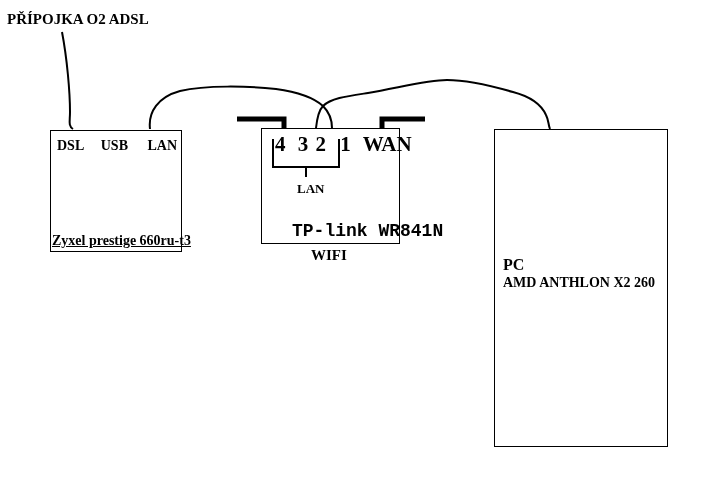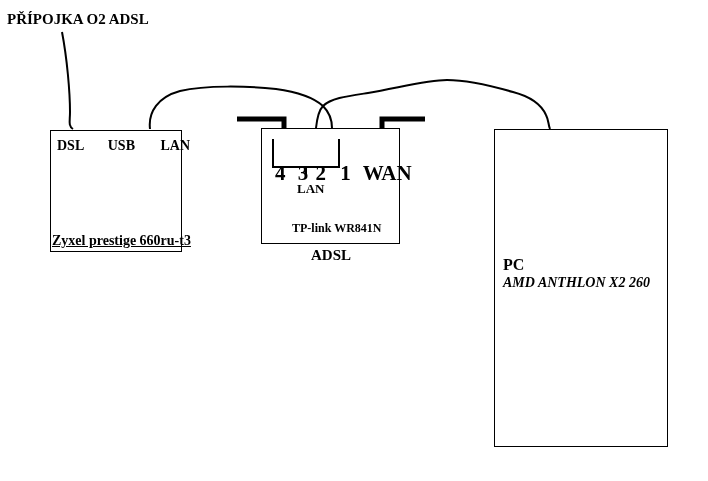--- a/index.html
+++ b/index.html
@@ -35,7 +35,7 @@
   
   .modem-box { left: 50px; top: 130px; width: 132px; height: 122px; }
   .modem-ports { left: 57px; top: 139px; font-size: 14px; }
-  .modem-ports .p-dsl { margin-right: 20px; }
+  .modem-ports .p-dsl { margin-right: 13px; }
   .modem-ports .p-usb { margin-right: 22px; }
   .modem-name { left: 52px; top: 234px; font-size: 14px; text-decoration: underline; }
 

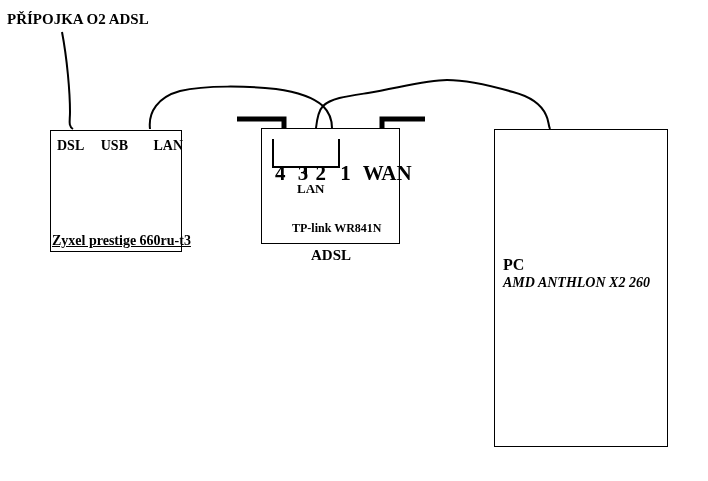--- a/index.html
+++ b/index.html
@@ -36,7 +36,7 @@
   .modem-box { left: 50px; top: 130px; width: 132px; height: 122px; }
   .modem-ports { left: 57px; top: 139px; font-size: 14px; }
   .modem-ports .p-dsl { margin-right: 13px; }
-  .modem-ports .p-usb { margin-right: 22px; }
+  .modem-ports .p-usb { margin-right: 16px; }
   .modem-name { left: 52px; top: 234px; font-size: 14px; text-decoration: underline; }
 
   

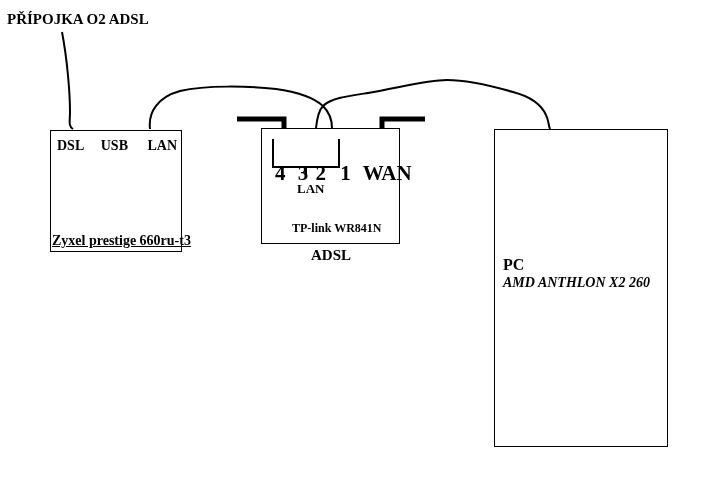--- a/index.html
+++ b/index.html
@@ -41,7 +41,7 @@
 
   
   .router-box { left: 261px; top: 128px; width: 139px; height: 116px; }
-  .router-ports { left: 275px; top: 134px; font-size: 21px; margin-top: 29px; }
+  .router-ports { left: 275px; top: 134px; font-size: 21px; }
   .router-ports .d4 { margin-right: 7px; }
   .router-ports .d3 { margin-right: 2px; }
   .router-ports .d2 { margin-right: 9px; }

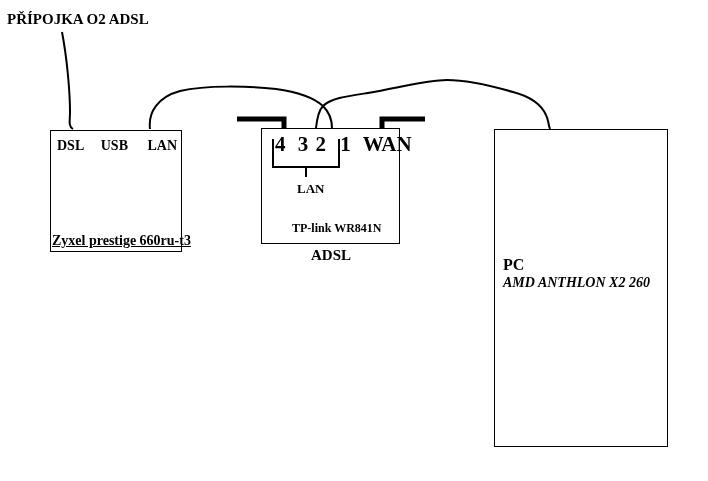--- a/index.html
+++ b/index.html
@@ -62,7 +62,7 @@
     background: #000000;
   }
   .lan-group-label { left: 297px; top: 182px; font-size: 13px; }
-  .router-name { left: 292px; top: 222px; font-size: 12px; }
+  .router-name { left: 292px; top: 222px; font-size: 18px; font-family: Liberation Mono, monospace; }
   .wifi-label { left: 311px; top: 248px; font-size: 15px; }
 
   

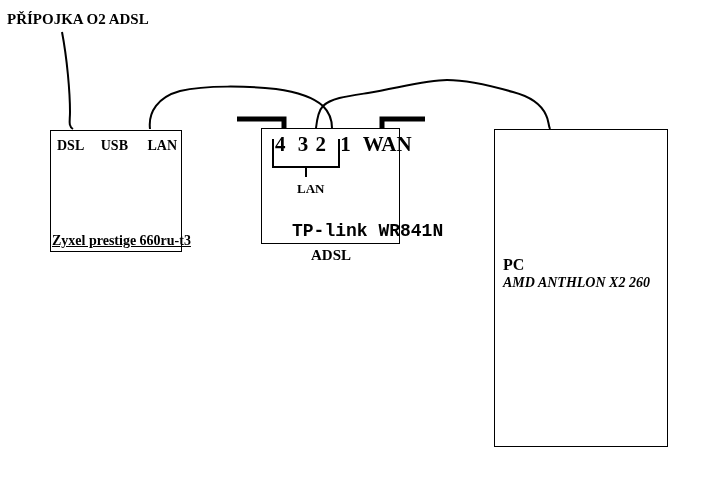--- a/index.html
+++ b/index.html
@@ -109,7 +109,7 @@
   <div class="lan-bracket-tick"></div>
   <div class="t lan-group-label">LAN</div>
   <div class="t router-name">TP-link WR841N</div>
-  <div class="t wifi-label">ADSL</div>
+  <div class="t wifi-label">WIFI</div>
 
   <div class="box pc-box"></div>
   <div class="t pc-label">PC</div>

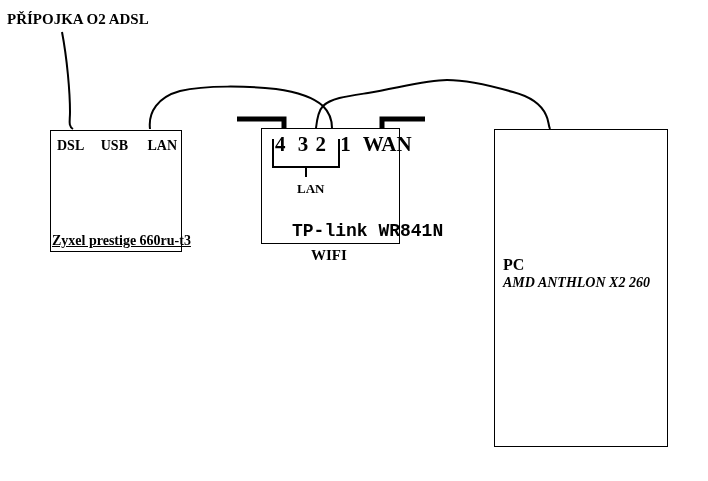--- a/index.html
+++ b/index.html
@@ -68,7 +68,7 @@
   
   .pc-box { left: 494px; top: 129px; width: 174px; height: 318px; }
   .pc-label { left: 503px; top: 257px; font-size: 16px; }
-  .pc-cpu-label { left: 503px; top: 276px; font-size: 14px; font-style: italic; }
+  .pc-cpu-label { left: 503px; top: 276px; font-size: 14px; }
 </style>
 </head>
 <body>

